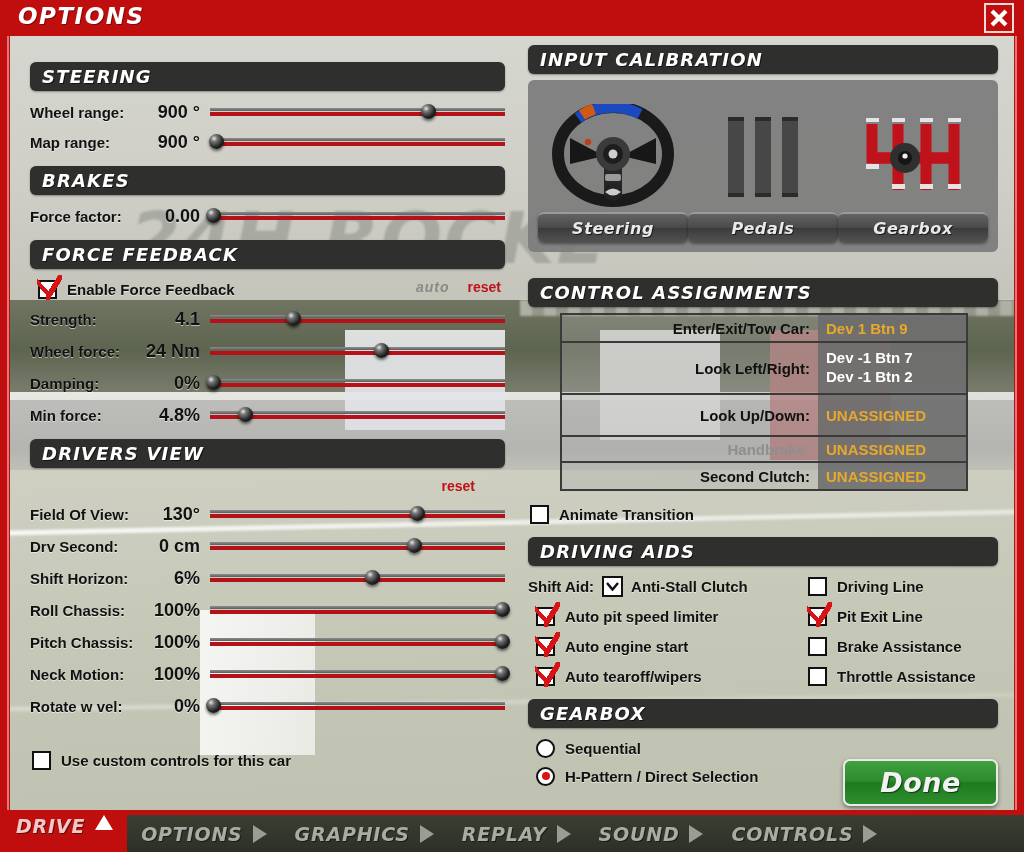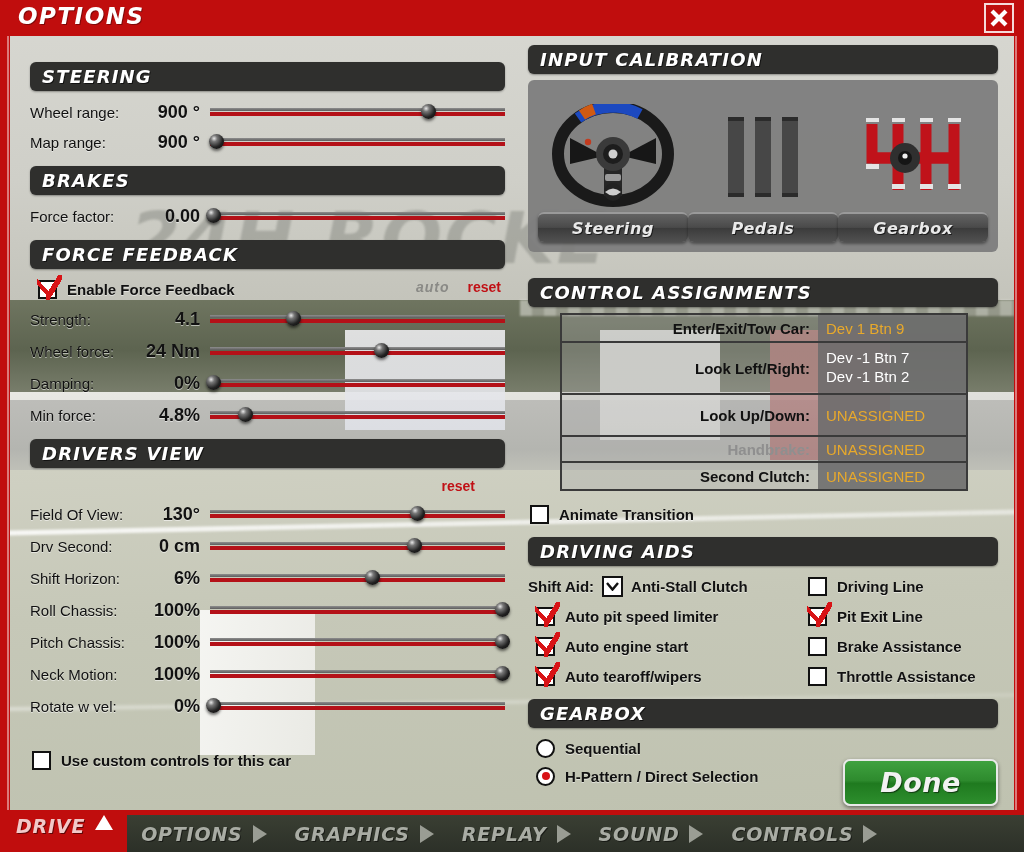--- a/index.html
+++ b/index.html
@@ -114,7 +114,7 @@
   
   .row { position:relative; height:30px; display:flex; align-items:center; }
   .lbl {
-    font-size:15px; font-weight:400; color:#111;
+    font-size:15px; font-weight:700; color:#111;
     white-space:nowrap; text-shadow:0 1px 0 rgba(255,255,255,.55);
   }
   .val {

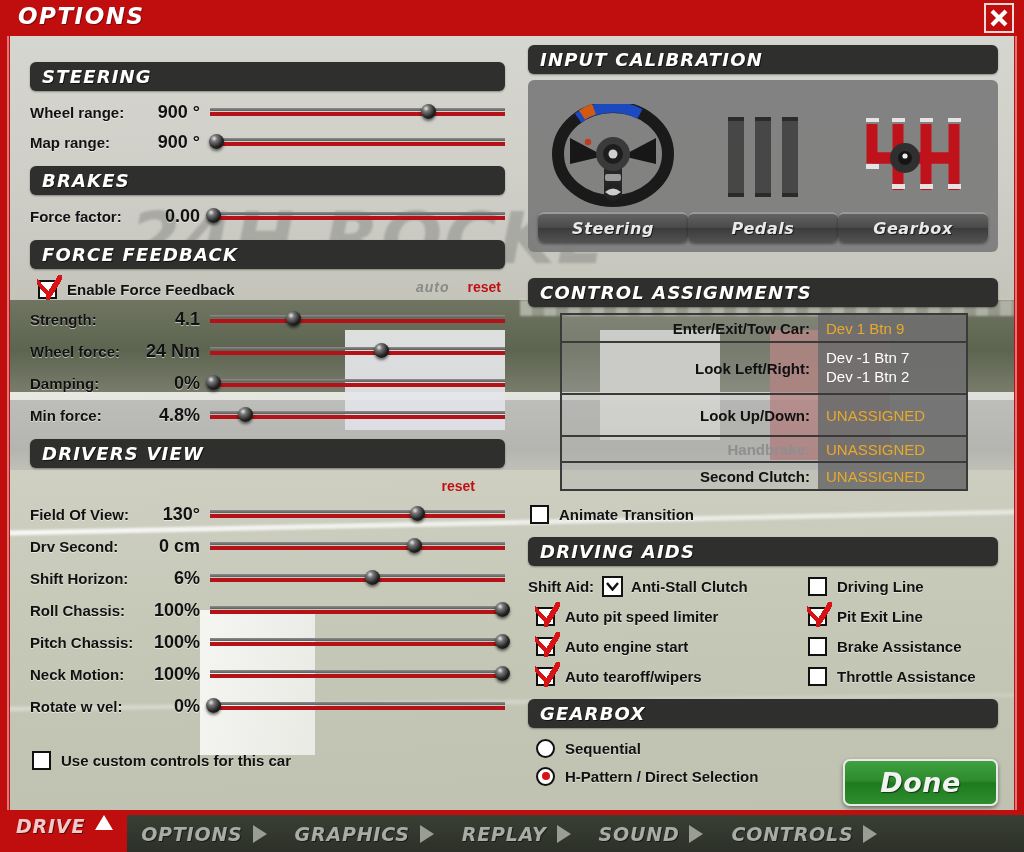--- a/index.html
+++ b/index.html
@@ -214,7 +214,7 @@
     width:148px; flex:0 0 148px; padding:2px 0 2px 8px;
     background:rgba(108,108,108,.88);
     display:flex; flex-direction:column; justify-content:center;
-    font-size:15px; font-weight:400;
+    font-size:15px; font-weight:700;
   }
   .assign-val .v-amber { color:#e8a92b; }
   .assign-val .v-white { color:#fff; line-height:1.25; }

